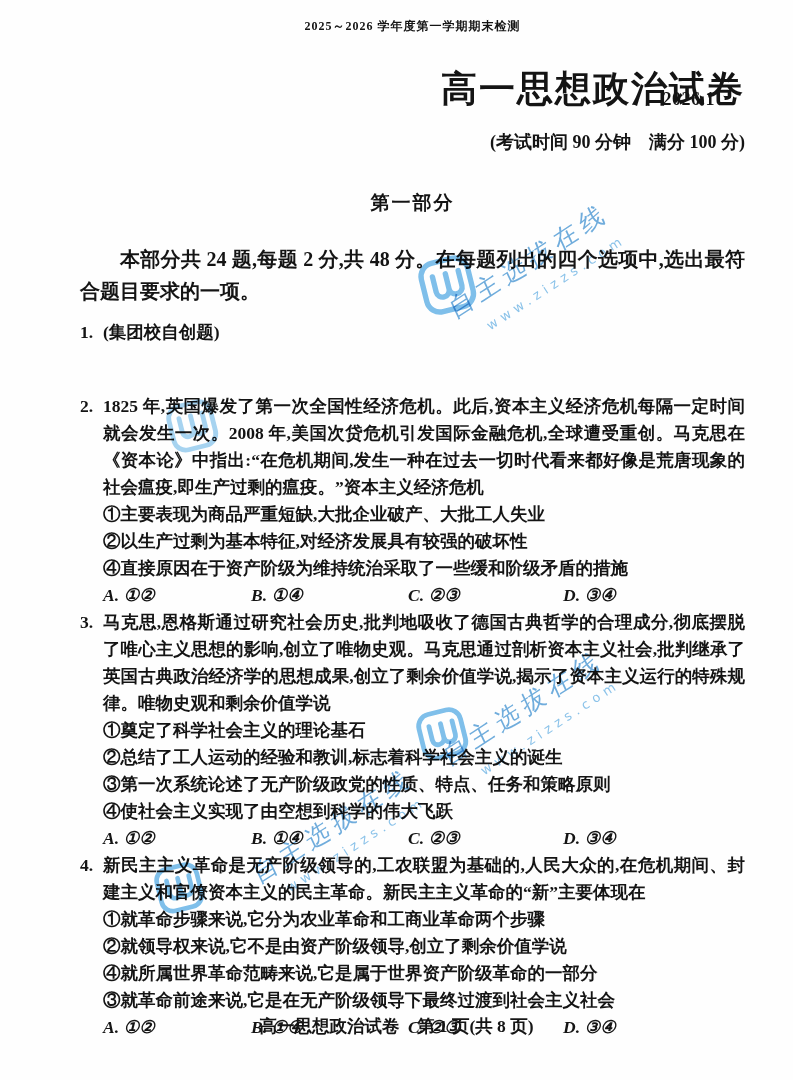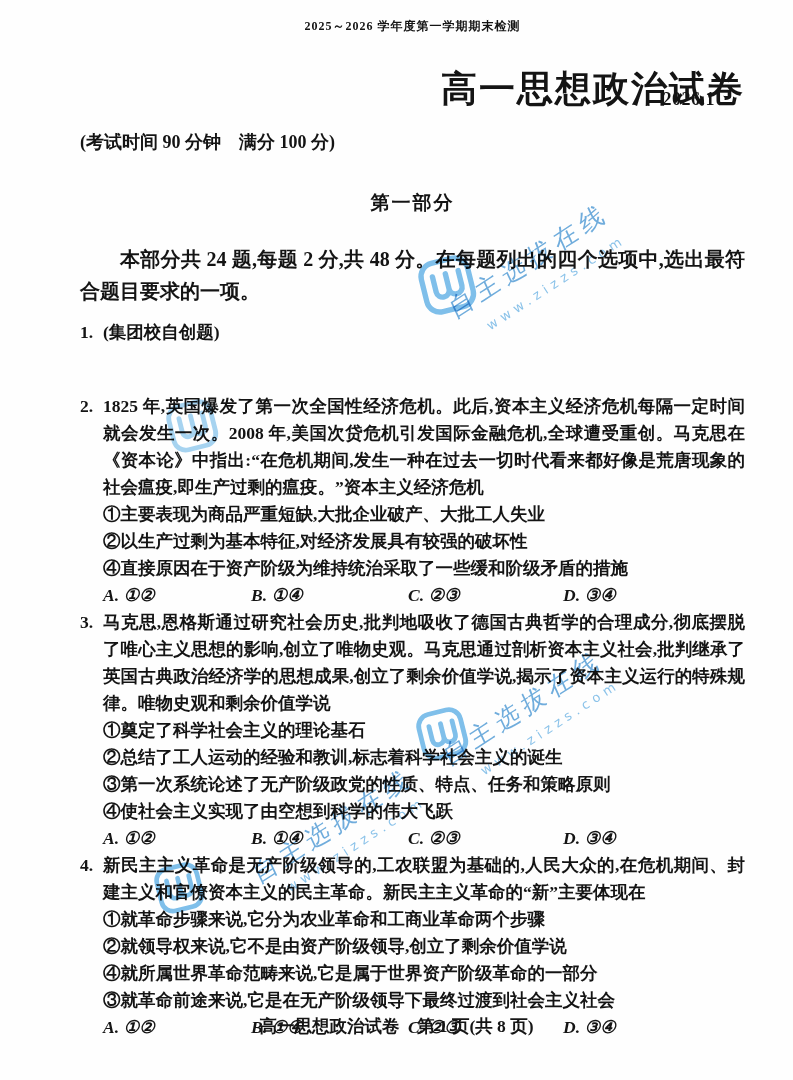--- a/index.html
+++ b/index.html
@@ -45,7 +45,7 @@
   }
   .exam-info {
     margin-top: 16px;
-    text-align: left;
+    text-align: right;
     font-size: 18px;
   }
   .section-title {

